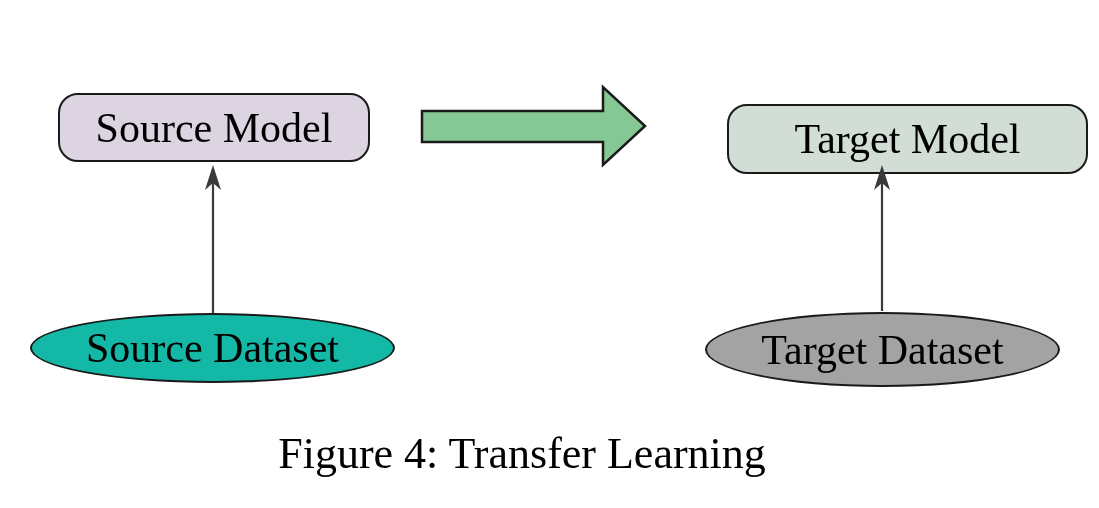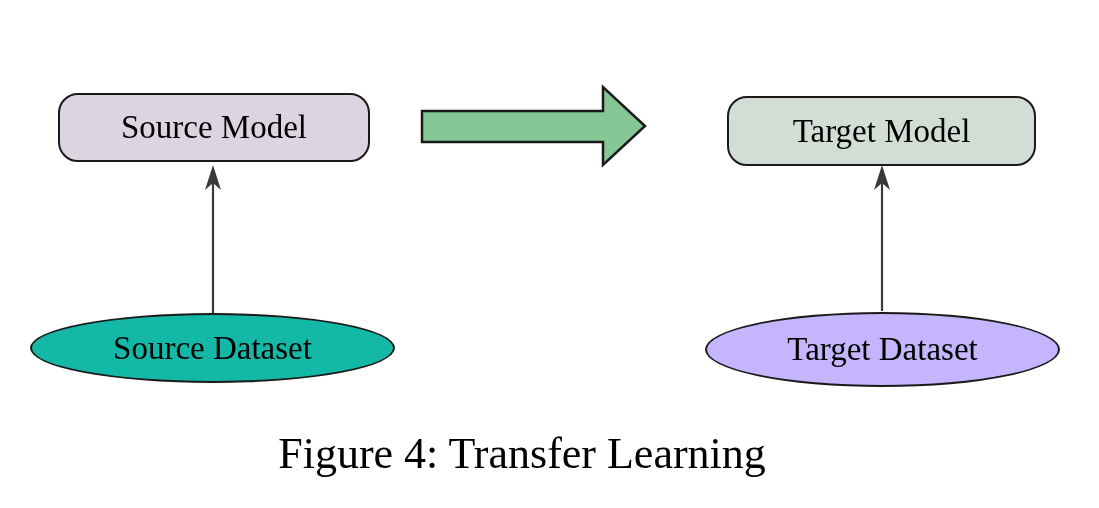--- a/index.html
+++ b/index.html
@@ -23,7 +23,7 @@
     justify-content: center;
     box-sizing: border-box;
     border: 2.5px solid #1a1a1a;
-    font-size: 33px;
+    font-size: 42px;
     line-height: 1;
     white-space: nowrap;
   }

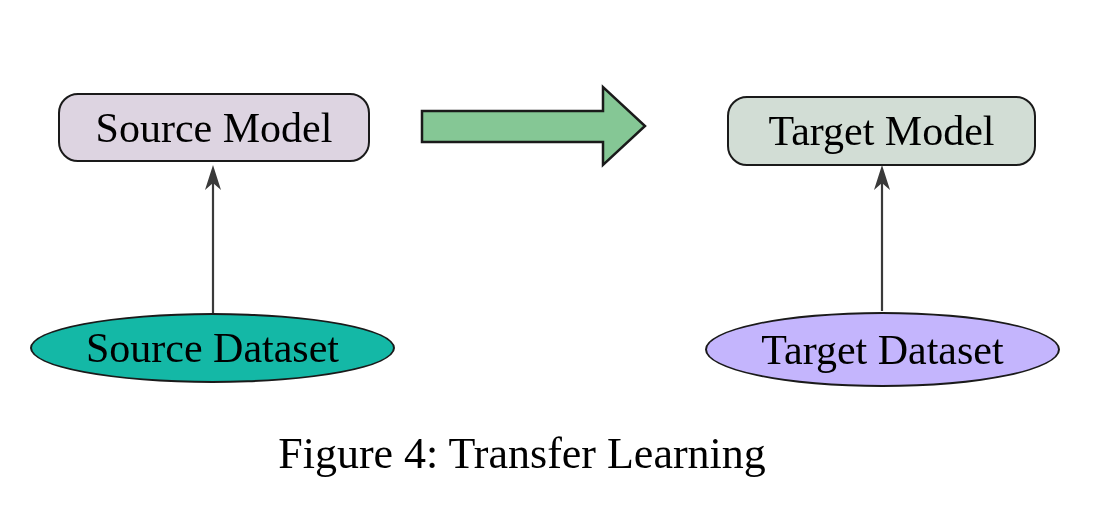--- a/index.html
+++ b/index.html
@@ -35,7 +35,7 @@
     border-width: 2px;
   }
   #source-model { left: 58px;  top: 93px;  width: 312px; height: 69px; }
-  #target-model { left: 727px; top: 96px;  width: 309px; height: 70px; }
+  #target-model { left: 727px; top: 104px;  width: 361px; height: 70px; }
   #source-dataset { left: 30px;  top: 313px; width: 365px; height: 70px; }
   #target-dataset { left: 705px; top: 312px; width: 355px; height: 75px; }
 

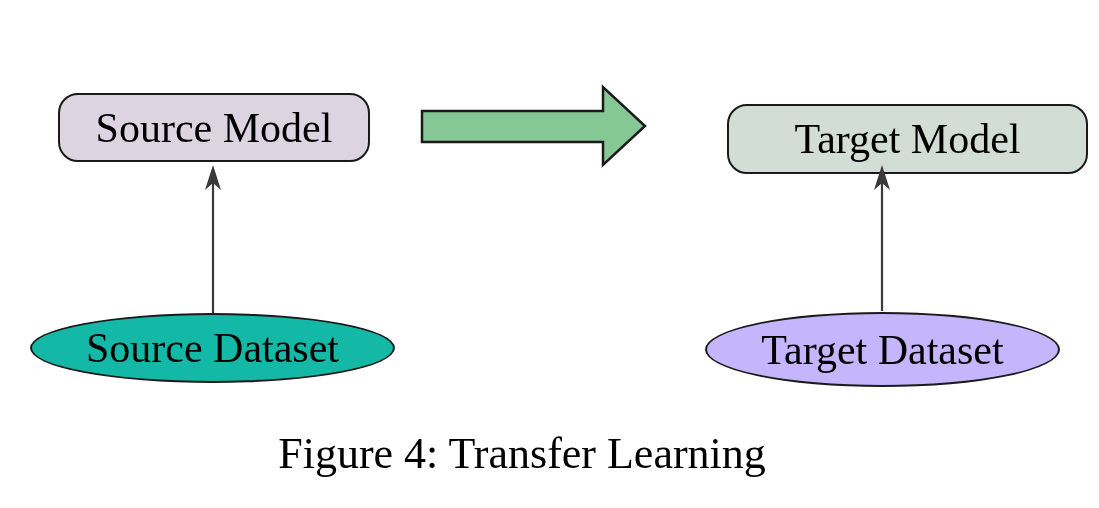--- a/index.html
+++ b/index.html
@@ -83,7 +83,7 @@
     <span>Source Dataset</span>
   </div>
 
-  <div class="node ellipse" id="target-dataset" style="background-color: #c4b5fd;">
+  <div class="node ellipse" id="target-dataset" style="background-color: #a3a3a3;">
     <span>Target Dataset</span>
   </div>
 

